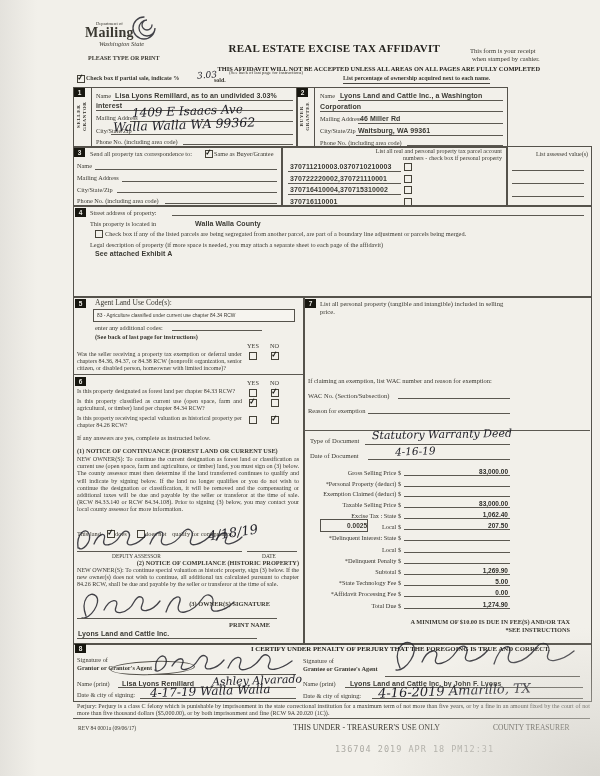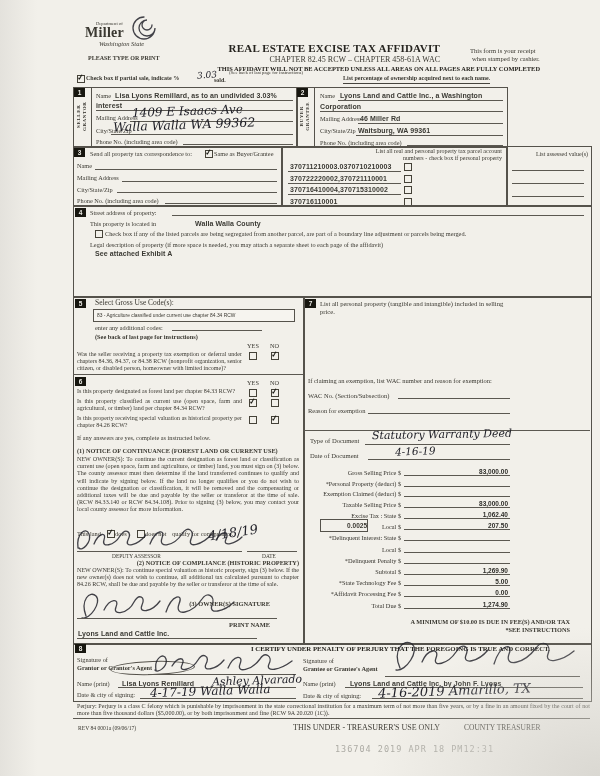--- a/index.html
+++ b/index.html
@@ -40,7 +40,7 @@
 <div id="page">
 
   <div class="f" style="left:96px;top:21px;font-size:4.6px;">Department of</div>
-  <div class="f b" style="left:85px;top:25px;font-size:14px;letter-spacing:.3px;">Miller</div>
+  <div class="f b" style="left:85px;top:25px;font-size:14px;letter-spacing:.3px;">Mailing</div>
   <div class="f" style="left:99px;top:40px;font-size:6.5px;font-style:italic;">Washington State</div>
   <svg class="sig" style="left:129px;top:14px;" width="30" height="28" viewBox="0 0 30 28">
     <path d="M15,3 a11,11 0 1,0 11,11 a8,8 0 1,1 -8,-8 a5,5 0 1,0 5,5" stroke="#23221d" stroke-width="3.2" fill="none" opacity="1"></path>

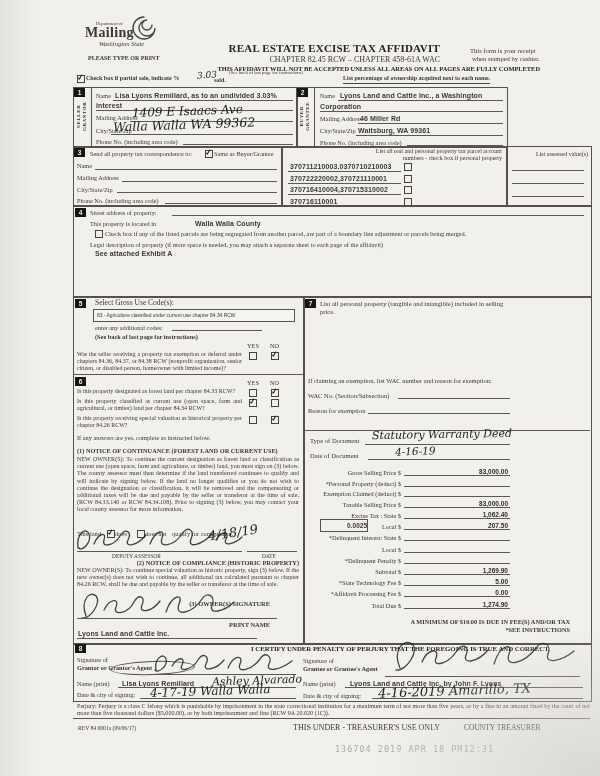--- a/index.html
+++ b/index.html
@@ -48,7 +48,6 @@
   <div class="f b" style="left:88px;top:55px;font-size:6px;">PLEASE TYPE OR PRINT</div>
 
   <div class="f b ctr" style="left:170px;top:42px;width:270px;font-size:11px;letter-spacing:.2px;color:#26241f;">REAL ESTATE EXCISE TAX AFFIDAVIT</div>
-  <div class="f ctr" style="left:170px;top:55px;width:270px;font-size:8px;">CHAPTER 82.45 RCW – CHAPTER 458-61A WAC</div>
   <div class="f" style="left:470px;top:47px;font-size:6.6px;">This form is your receipt</div>
   <div class="f" style="left:472px;top:55px;font-size:6.6px;">when stamped by cashier.</div>
   <div class="f b ctr" style="left:80px;top:65px;width:460px;font-size:6.4px;color:#26241f;">THIS AFFIDAVIT WILL NOT BE ACCEPTED UNLESS ALL AREAS ON ALL PAGES ARE FULLY COMPLETED</div>

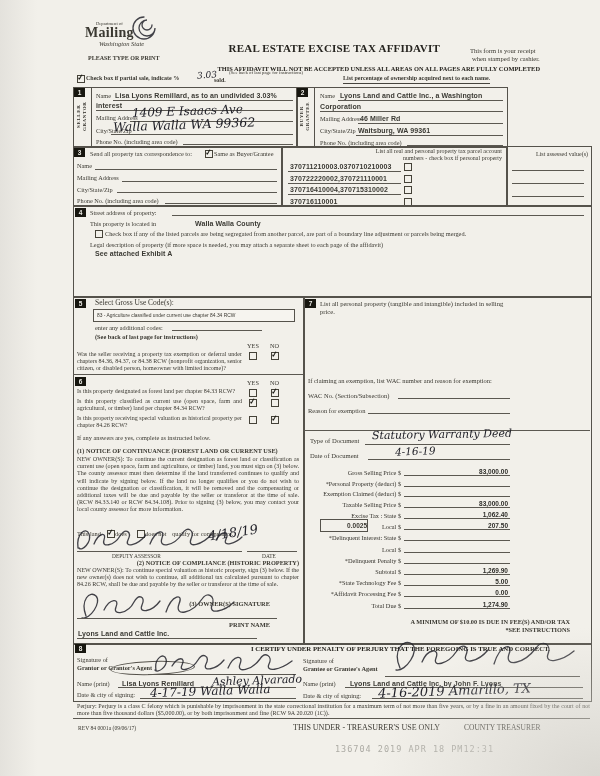--- a/index.html
+++ b/index.html
@@ -153,7 +153,7 @@
   <div class="line" style="left:303px;top:430px;width:287px;"></div>
 
   <div class="tab" style="left:75px;top:299px;">5</div>
-  <div class="f" style="left:95px;top:299px;font-size:7.5px;">Select Gross Use Code(s):</div>
+  <div class="f" style="left:95px;top:299px;font-size:7.5px;">Agent Land Use Code(s):</div>
   <div class="box" style="left:93px;top:309px;width:200px;height:11px;background:#f6f4ef;">
     <div class="f" style="left:3px;top:2.5px;font-size:4.9px;font-family:'Liberation Sans',sans-serif;">83 - Agriculture classified under current use chapter 84.34 RCW</div>
   </div>

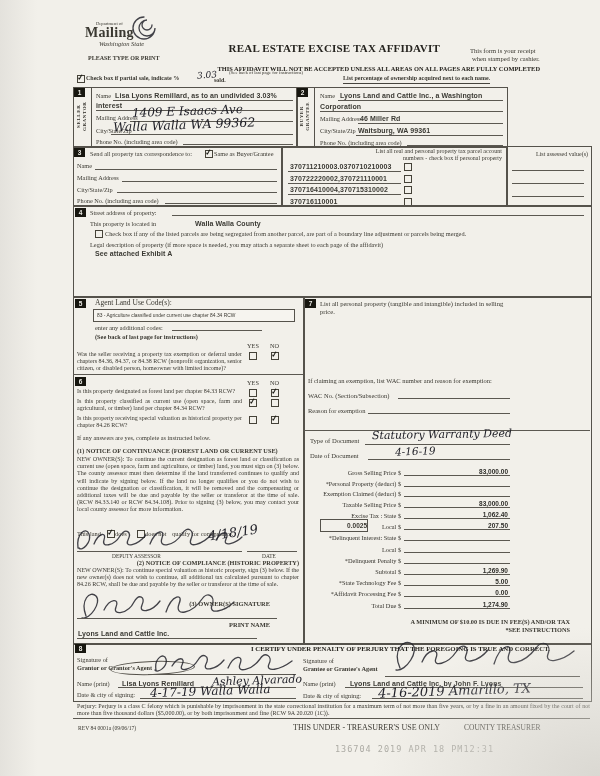--- a/index.html
+++ b/index.html
@@ -319,7 +319,7 @@
   <div class="line" style="left:73px;top:718px;width:517px;border-bottom-width:1.6px;"></div>
   <div class="f" style="left:78px;top:725px;font-size:5.6px;">REV 84 0001a (09/06/17)</div>
   <div class="f ctr" style="left:200px;top:723px;width:240px;font-size:8px;">THIS UNDER - TREASURER'S USE ONLY</div>
-  <div class="f" style="left:464px;top:724px;font-size:7.5px;">COUNTY TREASURER</div>
+  <div class="f" style="left:493px;top:724px;font-size:7.5px;">COUNTY TREASURER</div>
 
   <div class="stamp" style="left:335px;top:744px;">136704 2019 APR 18 PM12:31</div>
 </div>

